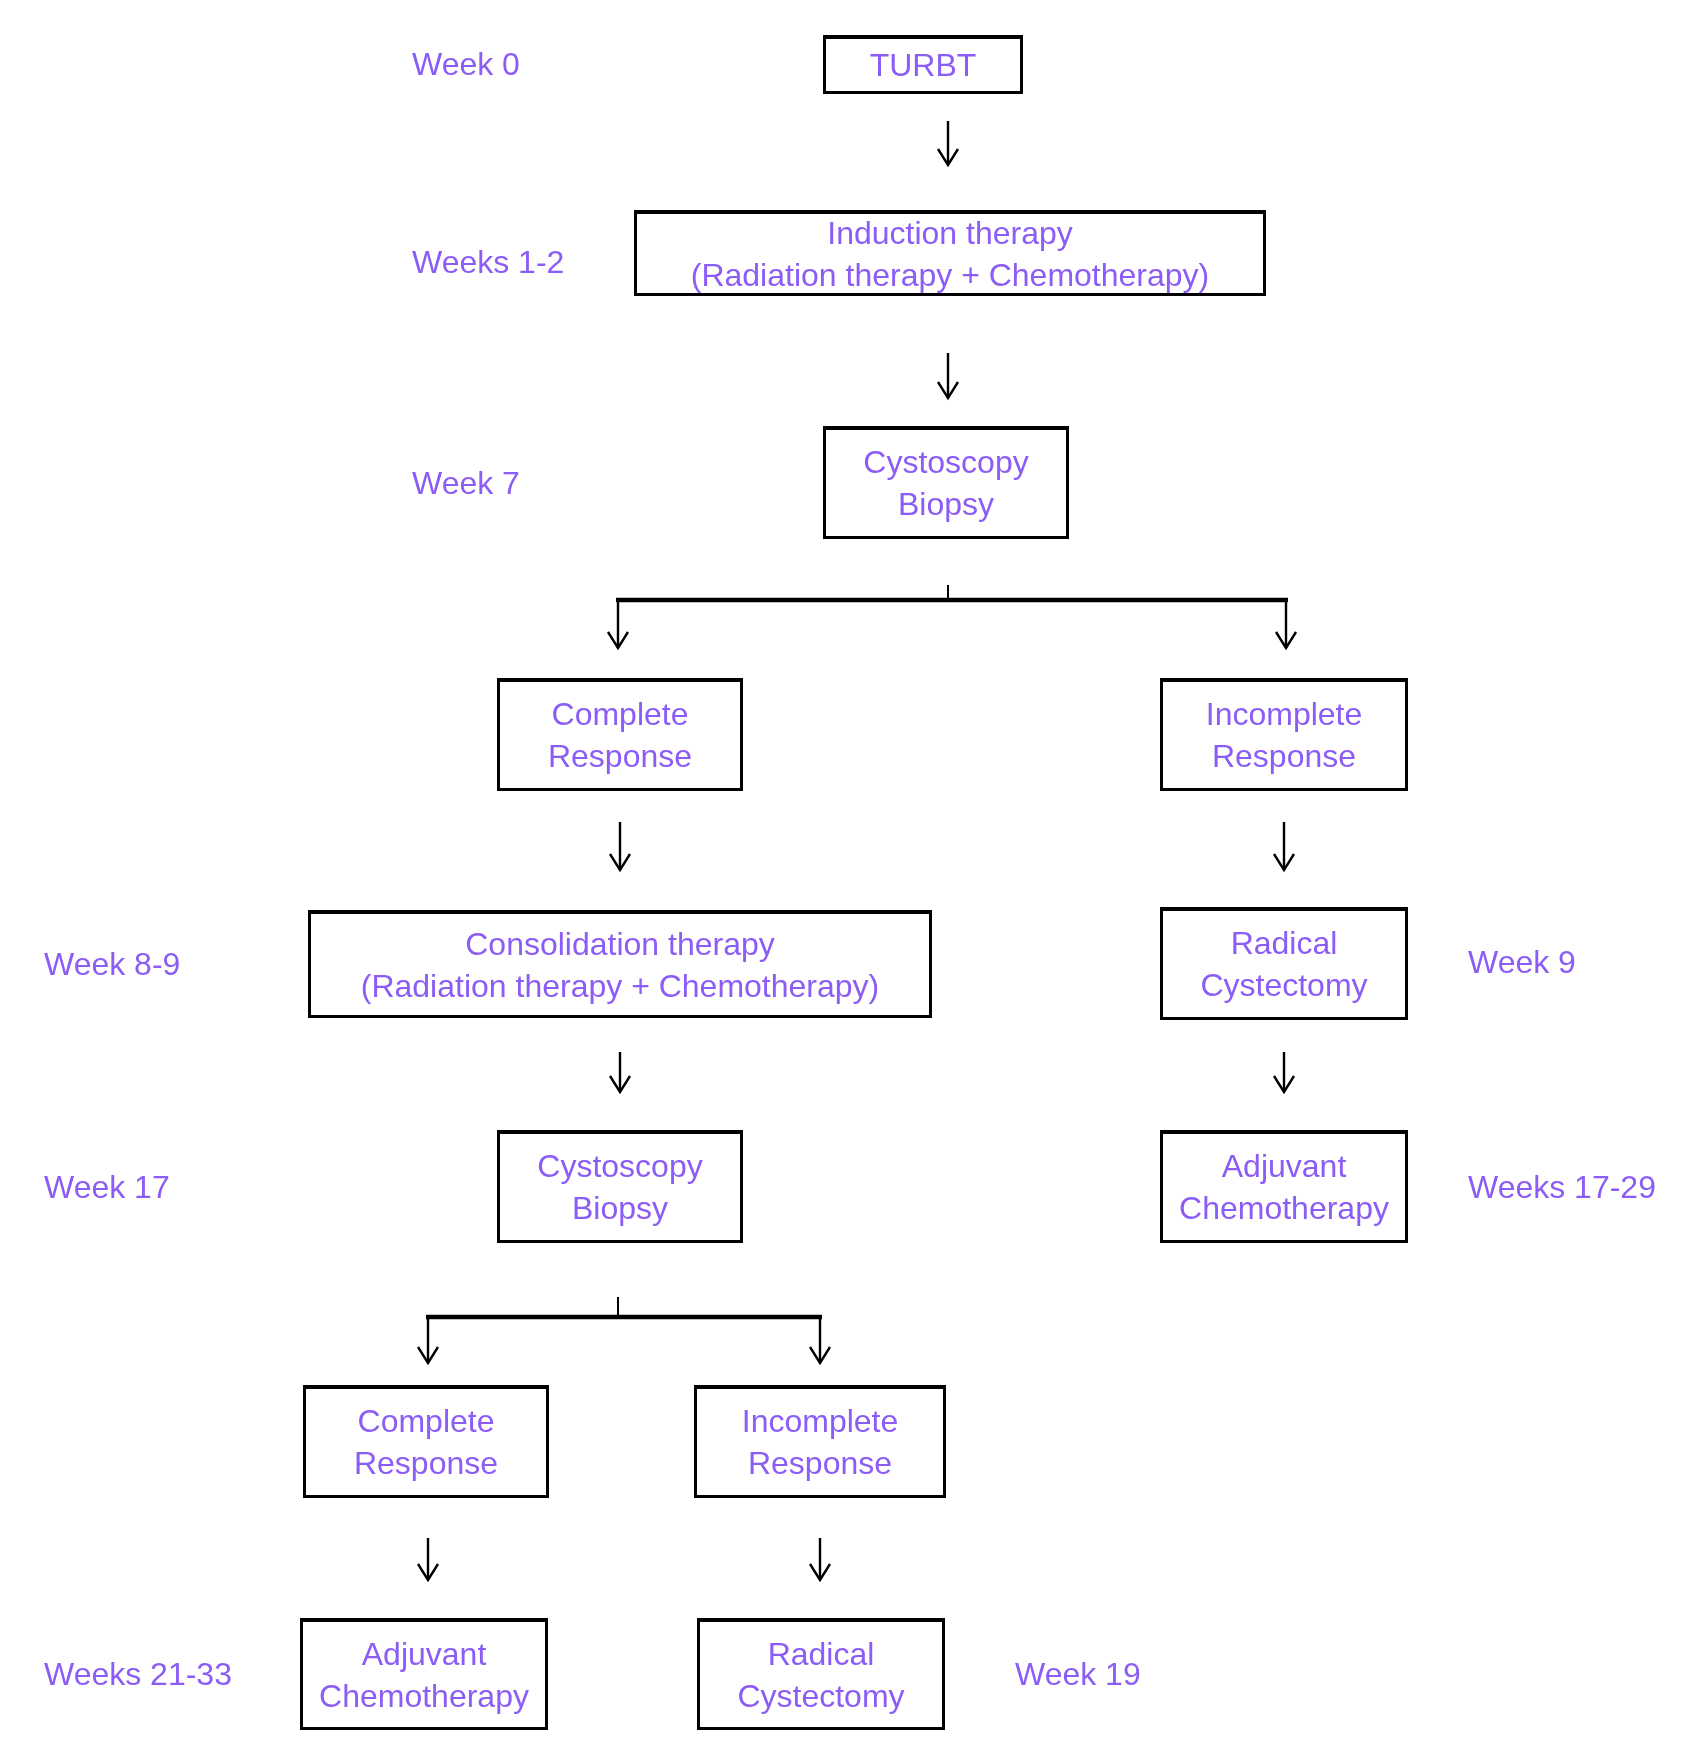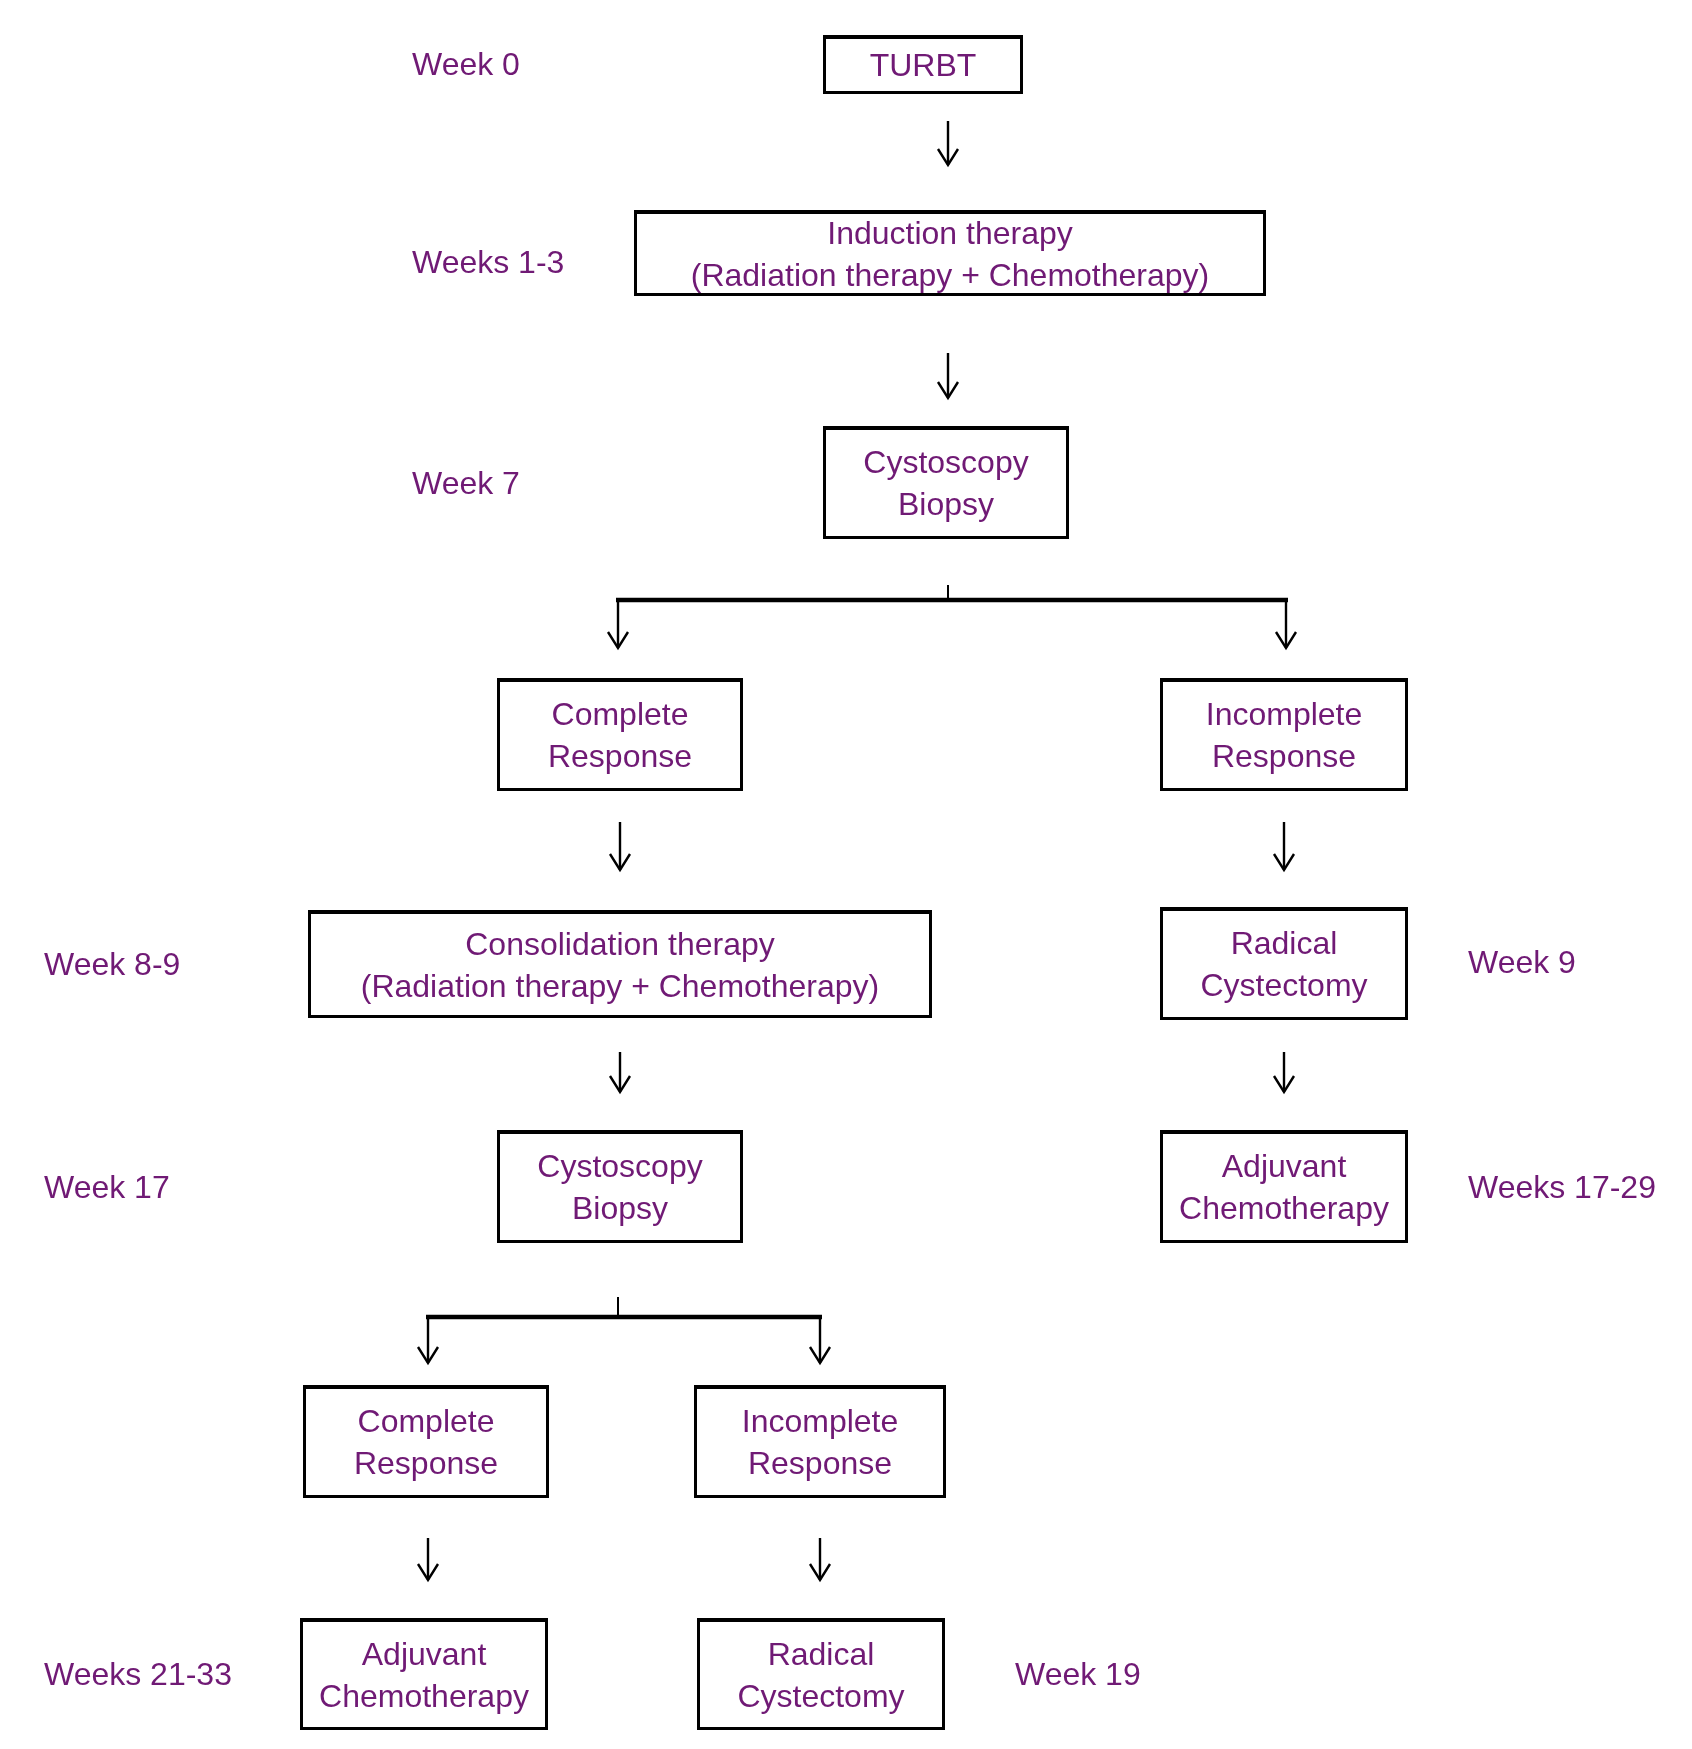--- a/index.html
+++ b/index.html
@@ -9,7 +9,7 @@
     height: 1749px;
     background: #ffffff;
     font-family: "Liberation Sans", sans-serif;
-    color: #701a75;
+    color: #8b5cf6;
     overflow: hidden;
   }
   .connectors {

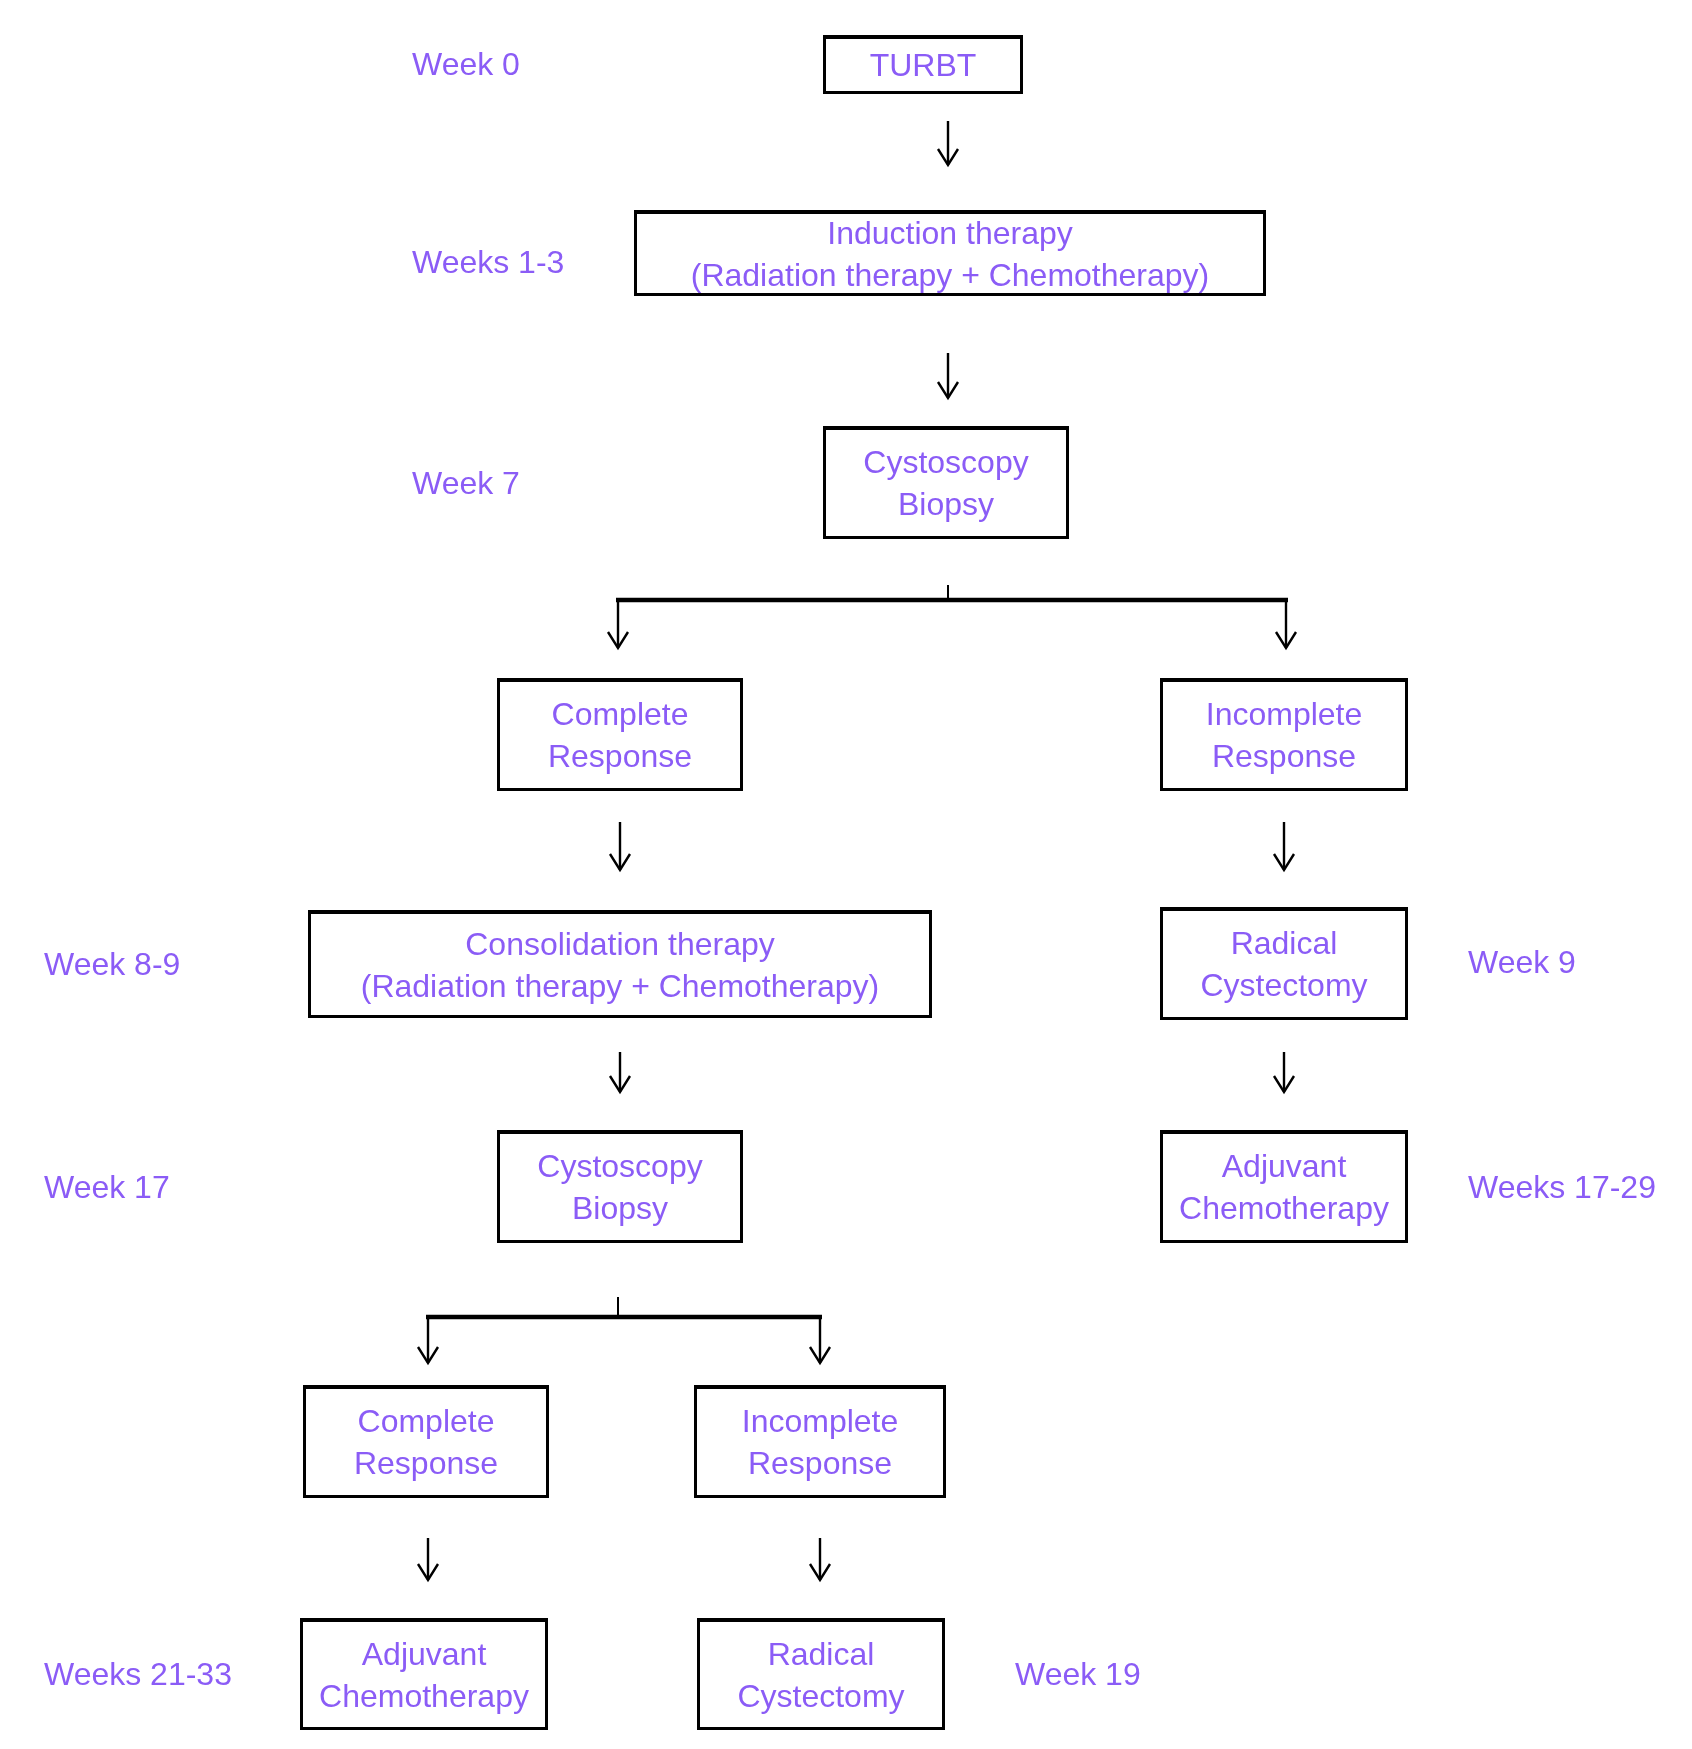--- a/index.html
+++ b/index.html
@@ -77,7 +77,7 @@
   </svg>
 
   <div class="tlabel" style="left:412px; top:44px;">Week 0</div>
-  <div class="tlabel" style="left:412px; top:242px;">Weeks 1-3</div>
+  <div class="tlabel" style="left:412px; top:242px;">Weeks 1-2</div>
   <div class="tlabel" style="left:412px; top:463px;">Week 7</div>
   <div class="tlabel" style="left:44px; top:944px;">Week 8-9</div>
   <div class="tlabel" style="left:44px; top:1167px;">Week 17</div>

